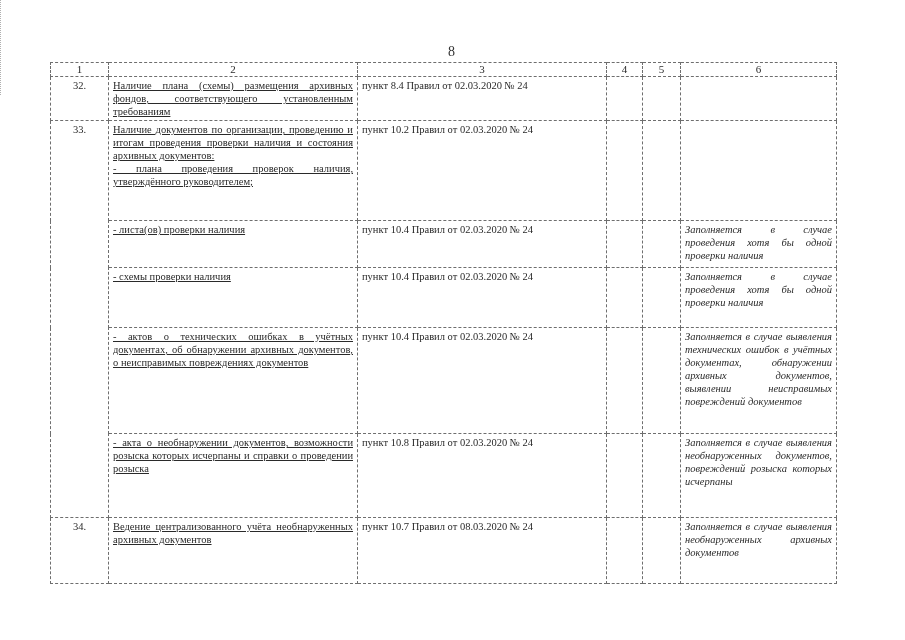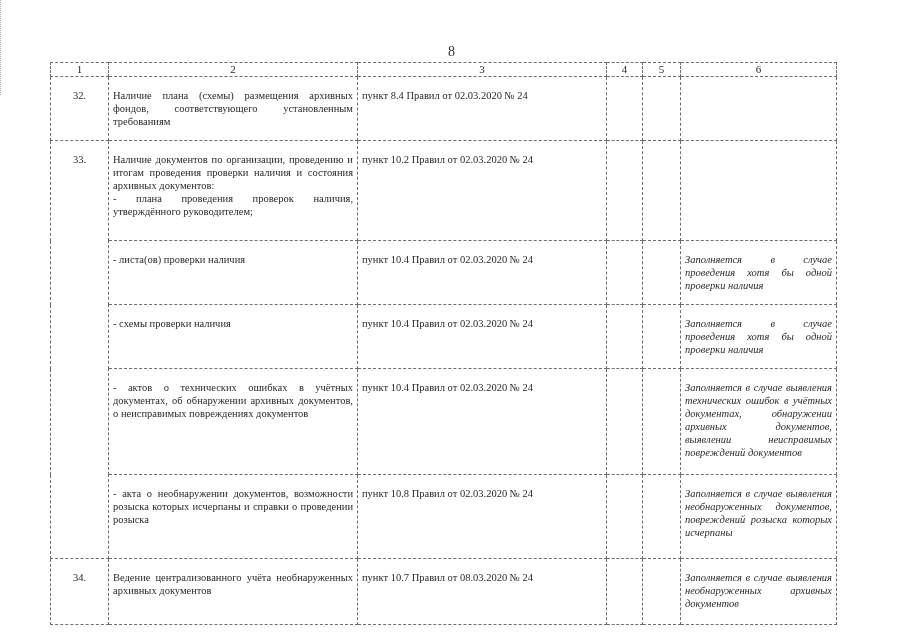--- a/index.html
+++ b/index.html
@@ -19,7 +19,7 @@
     table-layout: fixed; width: 786px;
   }
   table.doc td, table.doc th {
-    border: 1px dashed #6e6e6e; vertical-align: top; padding: 12px 4px;
+    border: 1px dashed #6e6e6e; vertical-align: top; padding: 2px 4px;
     font-size: 10.5px; line-height: 13px; font-weight: normal;
   }
   table.doc th { text-align: center; padding: 0 2px; height: 12px; font-size: 11px; }

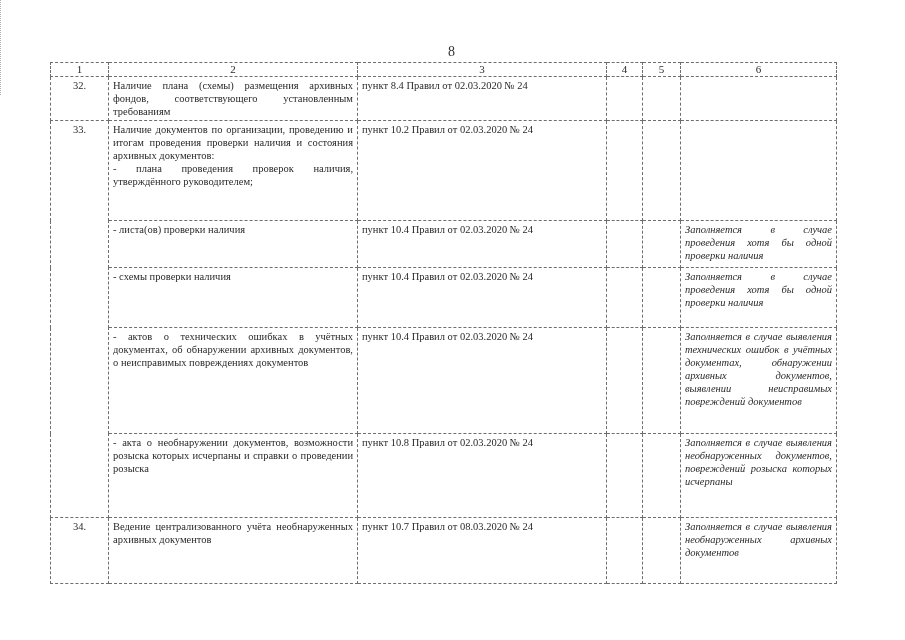--- a/index.html
+++ b/index.html
@@ -24,7 +24,7 @@
   }
   table.doc th { text-align: center; padding: 0 2px; height: 12px; font-size: 11px; }
   td.num { text-align: center; }
-  td.just { text-align: justify; text-align-last: left; }
+  td.just { text-align: justify; text-align-last: left; text-decoration: underline; }
   td.note { font-style: italic; text-align: justify; text-align-last: left; margin-top: 40px; }
   col.c1 { width: 58px; } col.c2 { width: 249px; } col.c3 { width: 249px; }
   col.c4 { width: 36px; } col.c5 { width: 38px; } col.c6 { width: 156px; }

